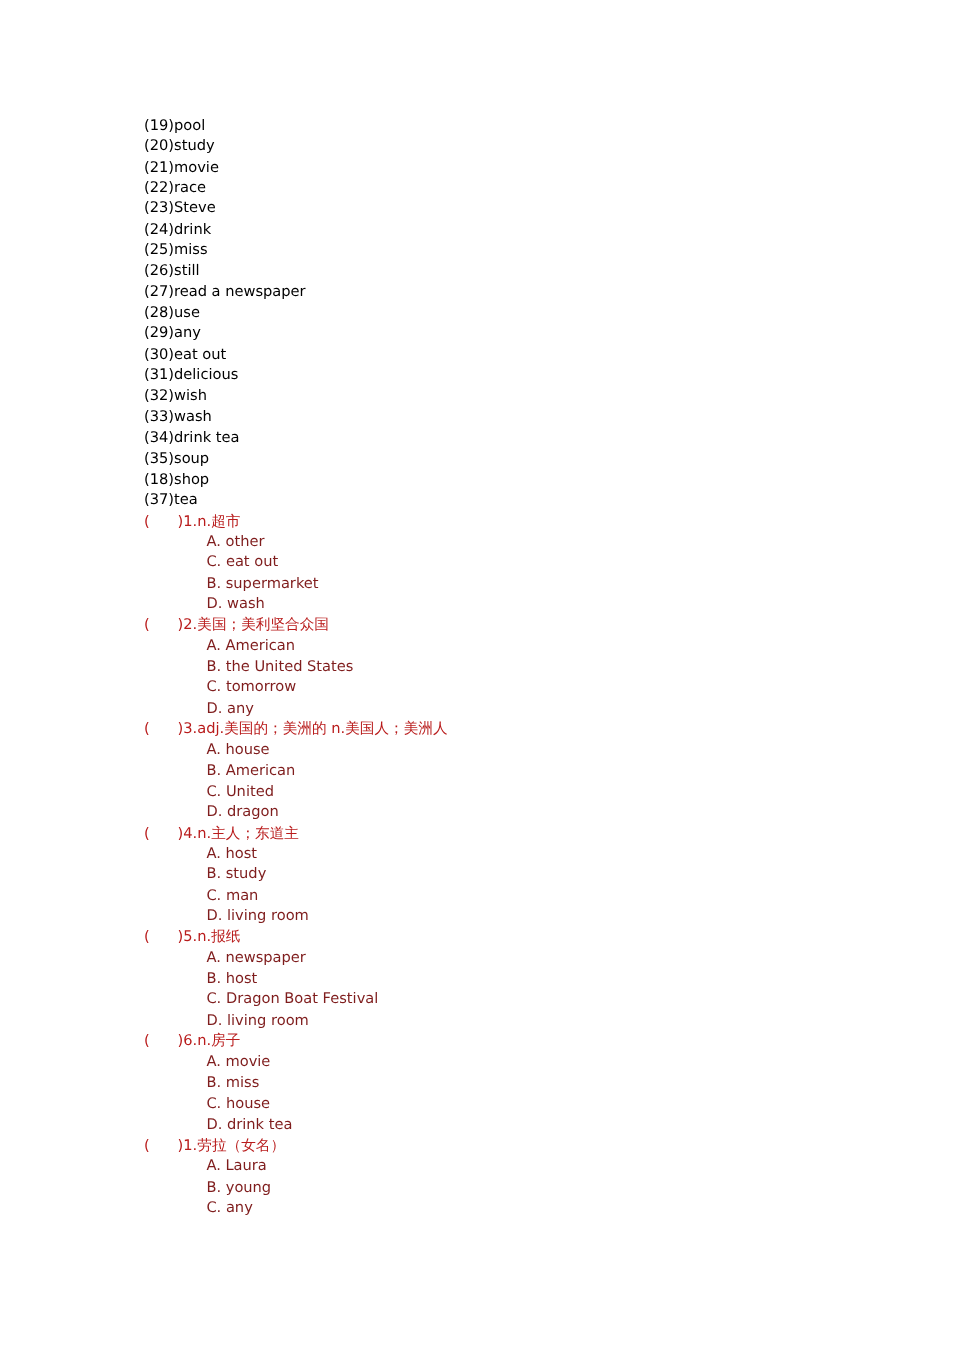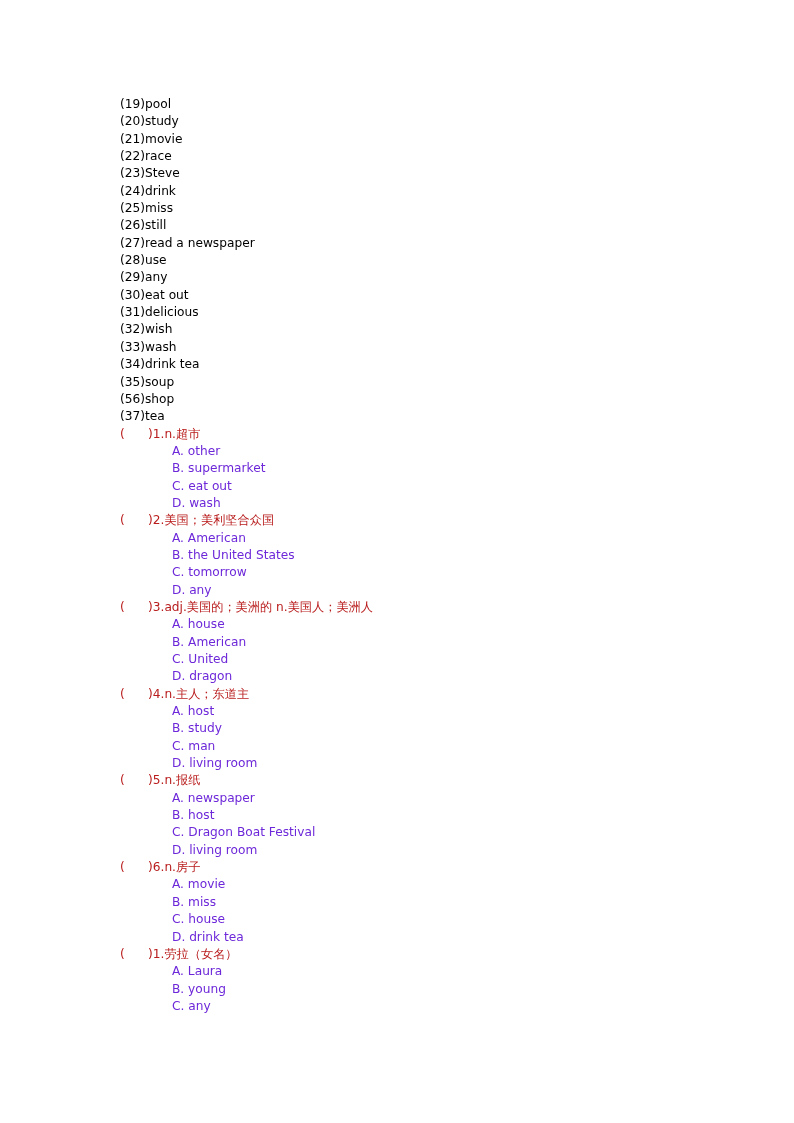--- a/index.html
+++ b/index.html
@@ -87,7 +87,7 @@
       <div class="vocab-item">(33)wash</div>
       <div class="vocab-item">(34)drink tea</div>
       <div class="vocab-item">(35)soup</div>
-      <div class="vocab-item">(56)shop</div>
+      <div class="vocab-item">(18)shop</div>
       <div class="vocab-item">(37)tea</div>
     </div>
 

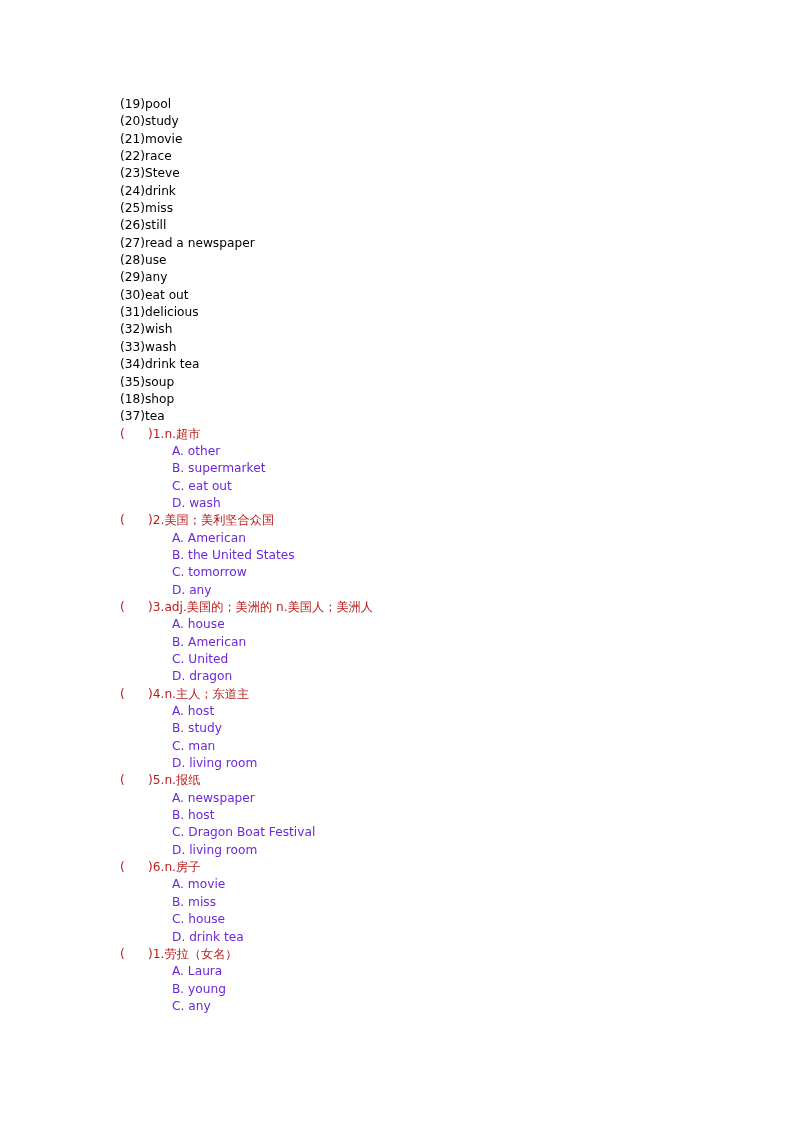--- a/index.html
+++ b/index.html
@@ -60,7 +60,7 @@
     line-height: 17.35px;
     white-space: pre;
     padding-left: 52px;
-    color: #6d28d9;
+    color: #7f1d1d;
   }
 </style>
 </head>

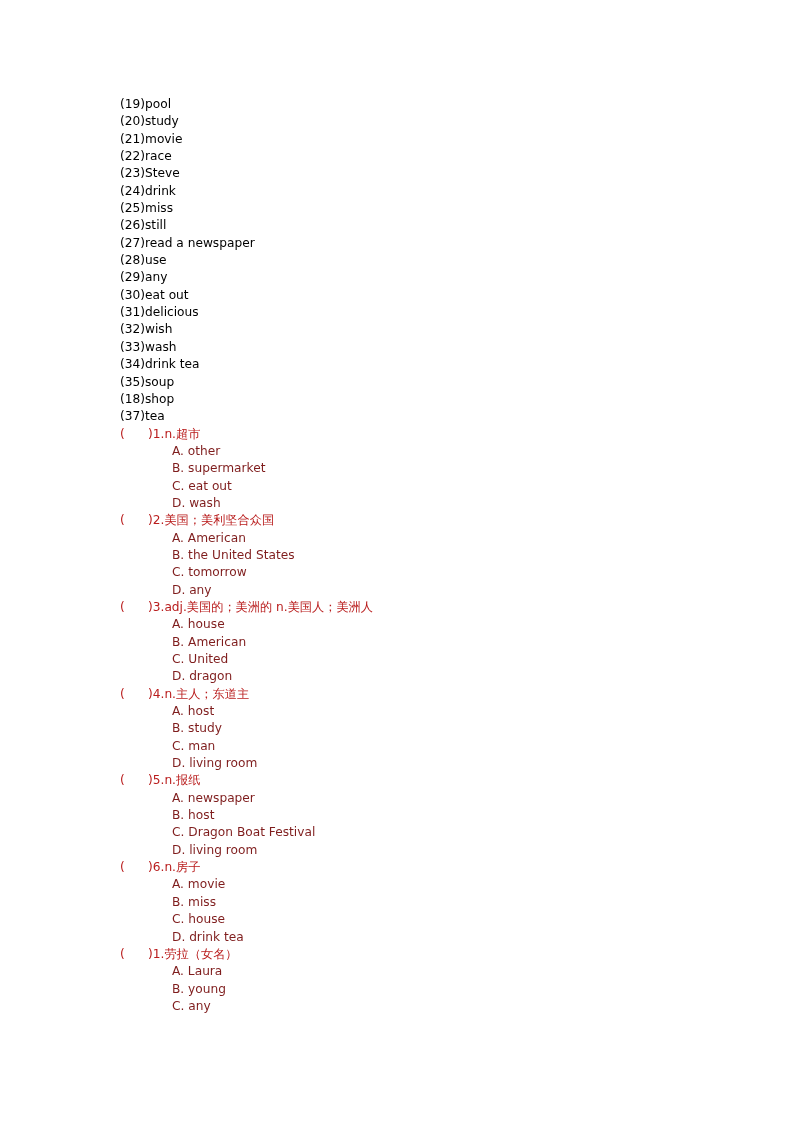--- a/index.html
+++ b/index.html
@@ -96,8 +96,8 @@
       <div class="question-block">
         <div class="question-stem">(      )1.n.超市</div>
         <div class="option-row">A. other</div>
+        <div class="option-row">C. eat out</div>
         <div class="option-row">B. supermarket</div>
-        <div class="option-row">C. eat out</div>
         <div class="option-row">D. wash</div>
       </div>
 

